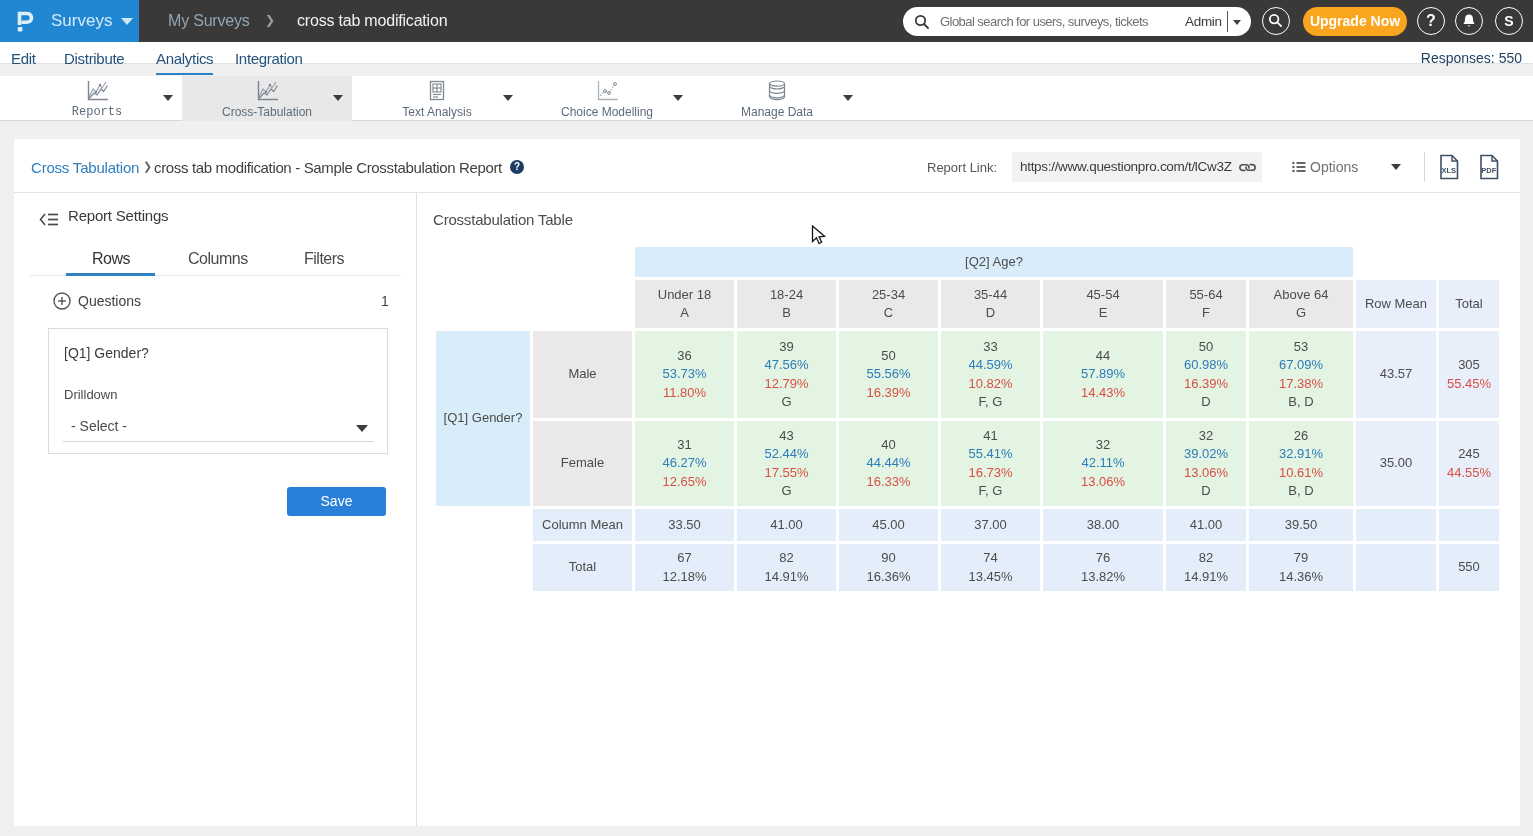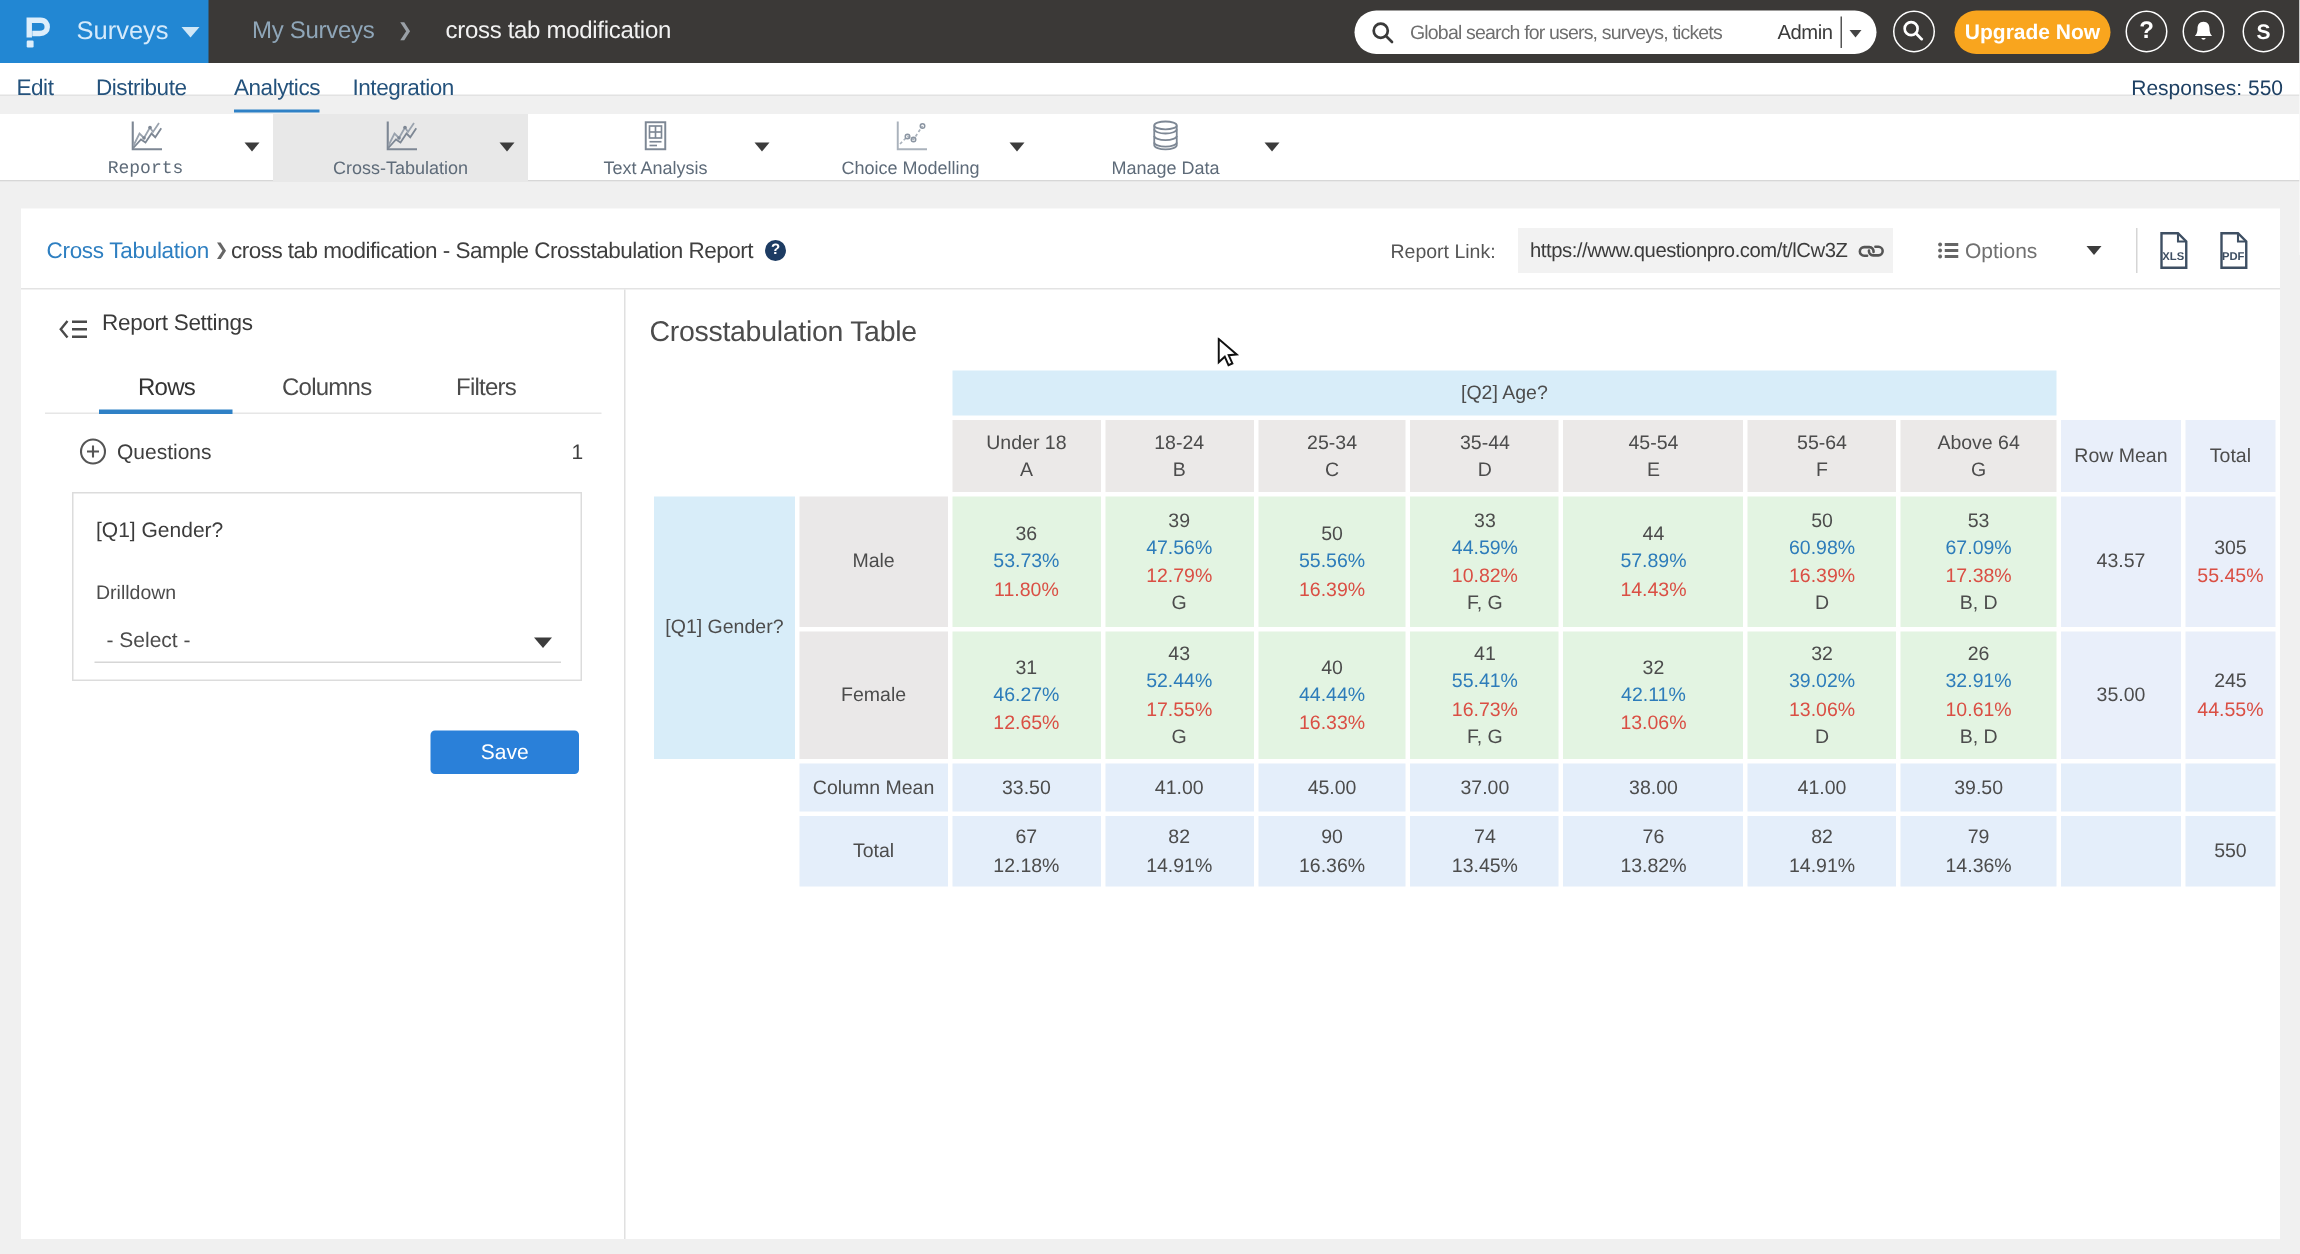--- a/index.html
+++ b/index.html
@@ -232,7 +232,7 @@
       <div class="abs" style="left:273px; top:294px; width:99px; height:29px; background:#2a80d9; border-radius:3px; color:#fff; font-size:14px; text-align:center; line-height:29px;">Save</div>
     </div>
 
-    <div class="abs" style="left:419px; top:72px; font-size:19px; color:#4c4c4c; letter-spacing:-0.2px;">Crosstabulation Table</div>
+    <div class="abs" style="left:419px; top:72px; font-size:15px; color:#4c4c4c; letter-spacing:-0.2px;">Crosstabulation Table</div>
     <svg width="18" height="22" viewBox="0 0 18 22" style="position:absolute; left:797px; top:86px; z-index:5;">
       <path d="M1.5 1 L1.5 16.5 L5.5 12.8 L8 18.5 L10.6 17.3 L8.1 11.8 L13.5 11.3 Z" fill="#fff" stroke="#111" stroke-width="1.3"></path>
     </svg>

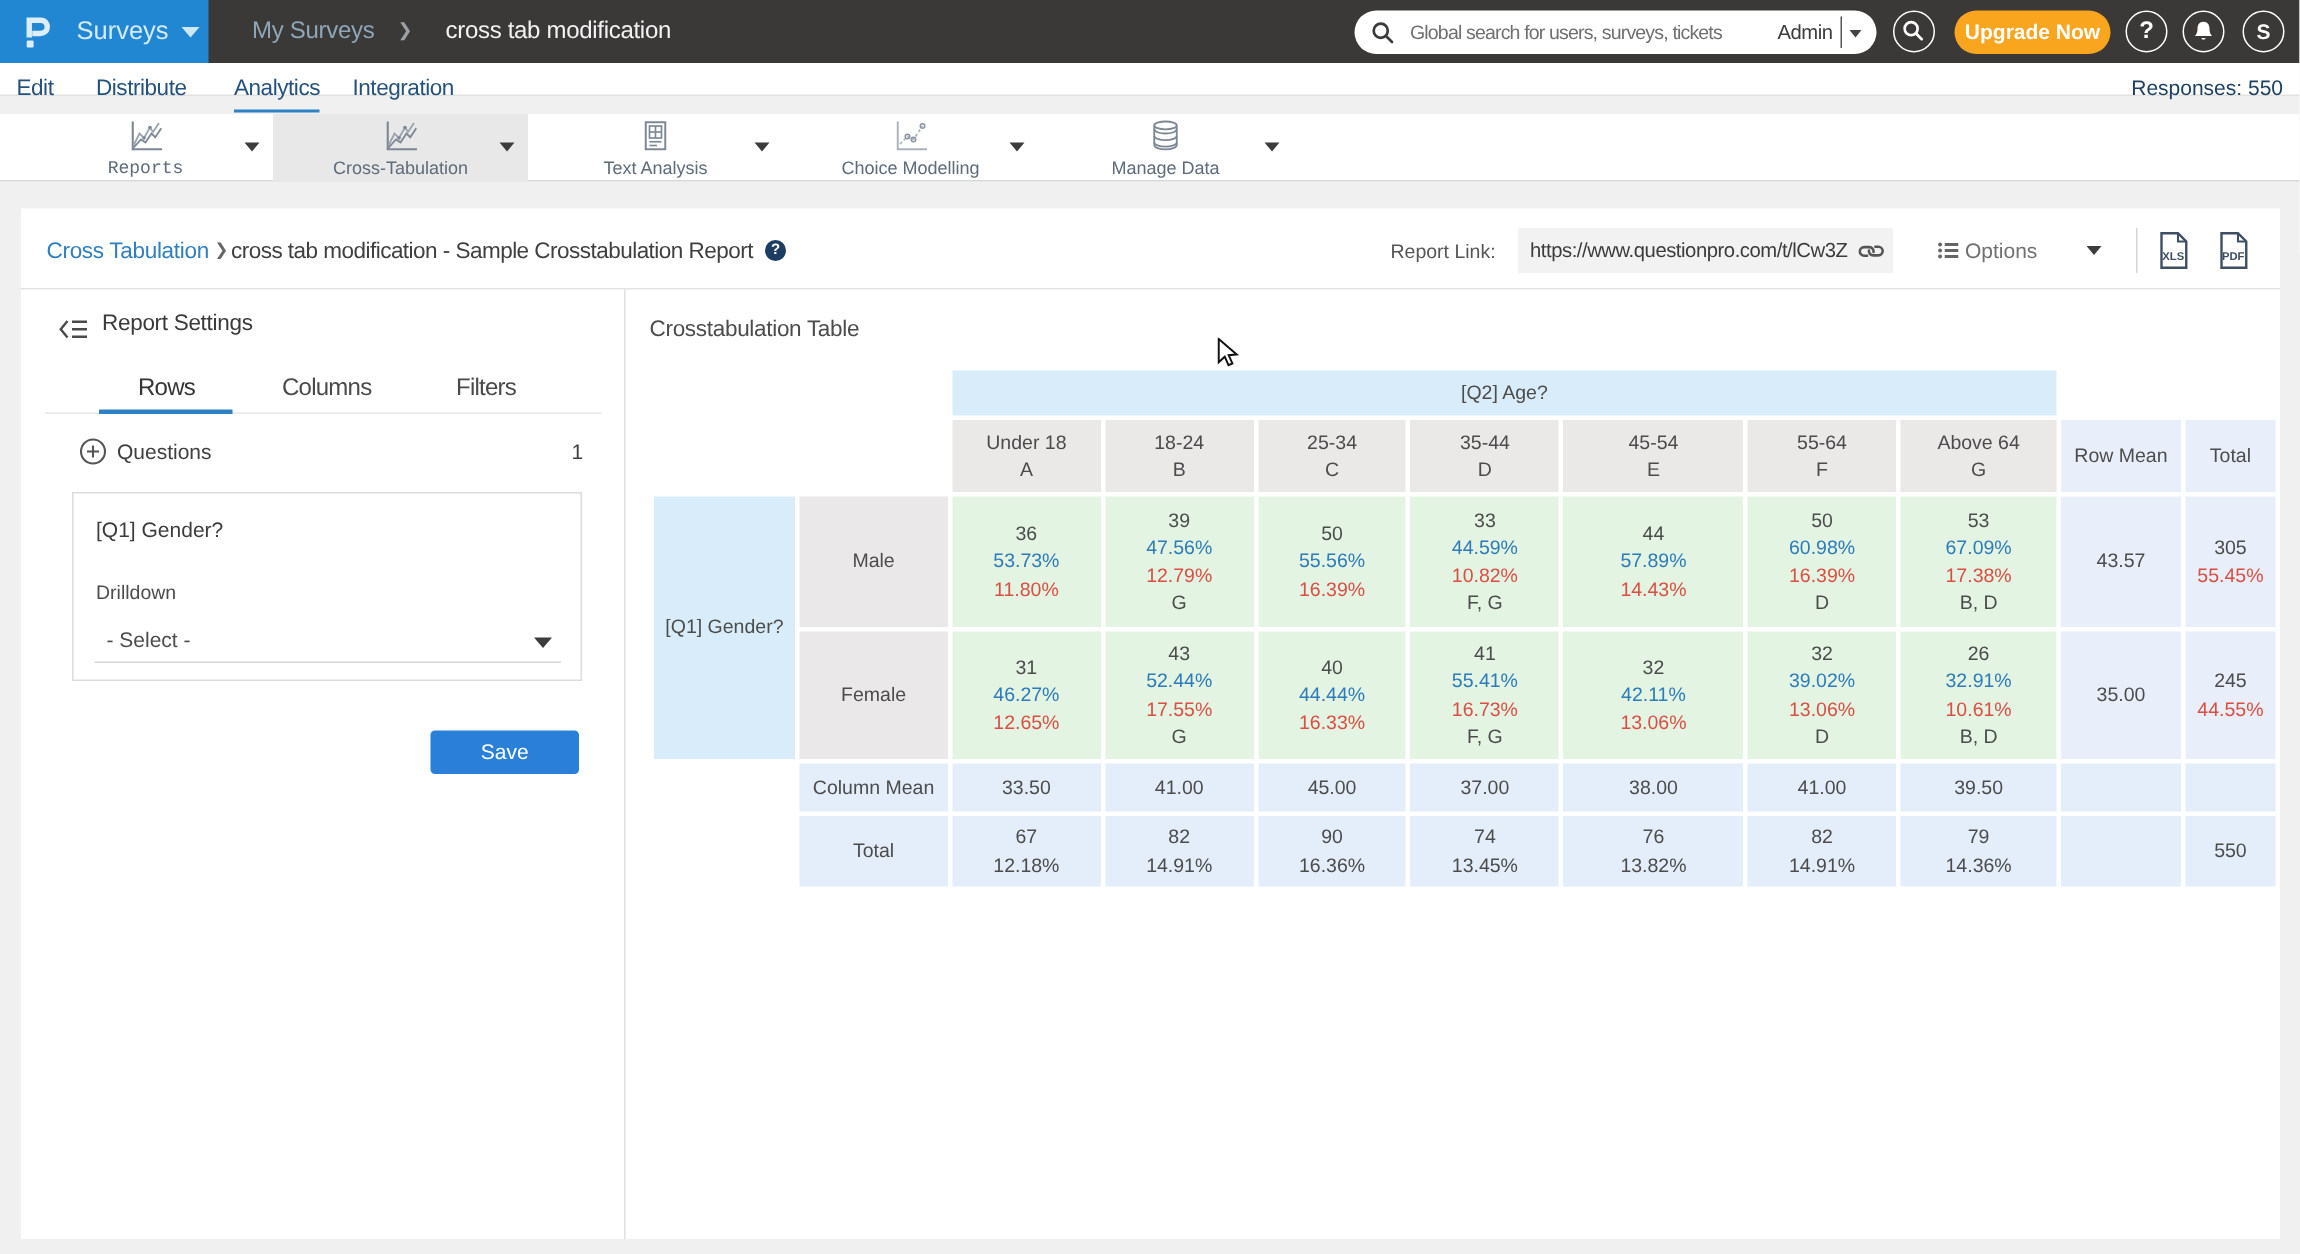--- a/index.html
+++ b/index.html
@@ -254,7 +254,7 @@
         <td class="colhead" style="width:99px;">25-34<br>C</td>
         <td class="colhead" style="width:99px;">35-44<br>D</td>
         <td class="colhead" style="width:120px;">45-54<br>E</td>
-        <td class="colhead" style="width:99px;">55-64<br>F</td>
+        <td class="colhead" style="width:80px;">55-64<br>F</td>
         <td class="colhead" style="width:104px;">Above 64<br>G</td>
         <td class="rmhead">Row Mean</td>
         <td class="rmhead">Total</td>

